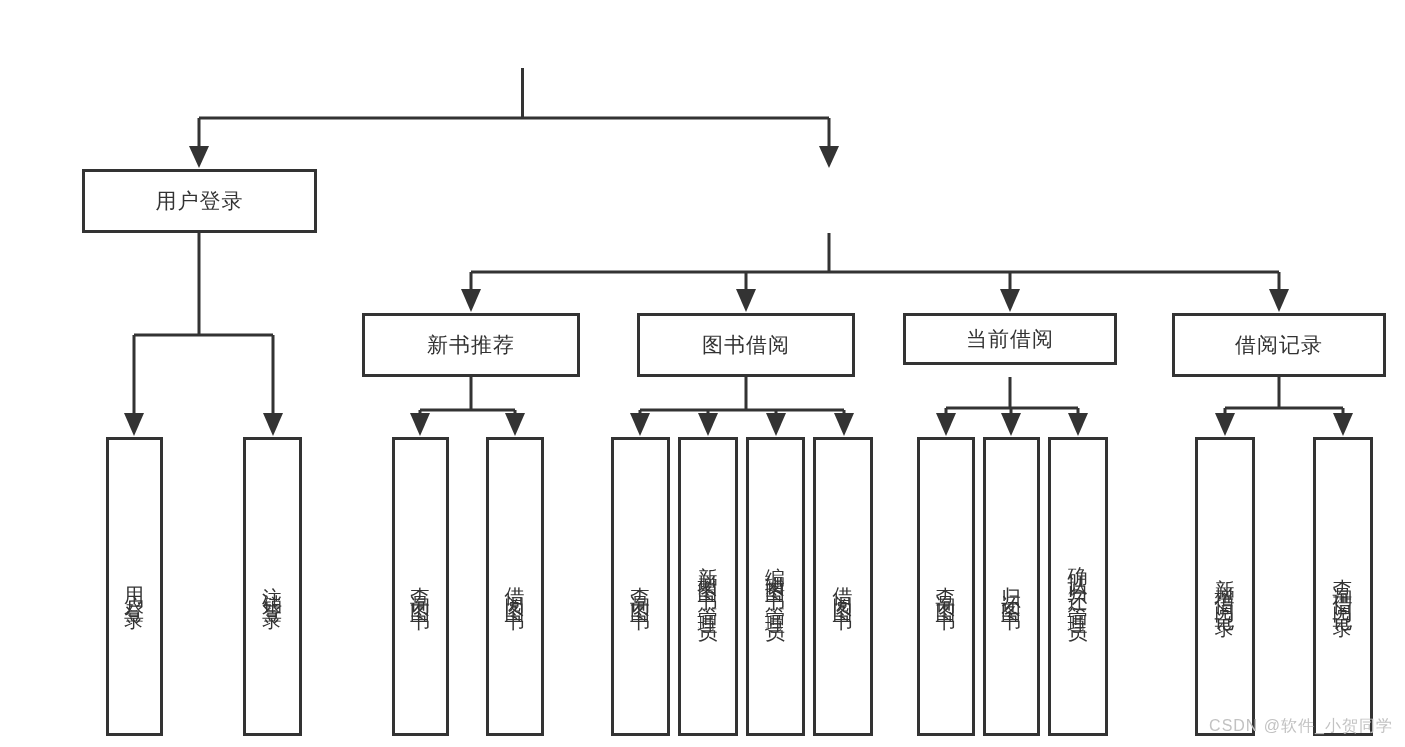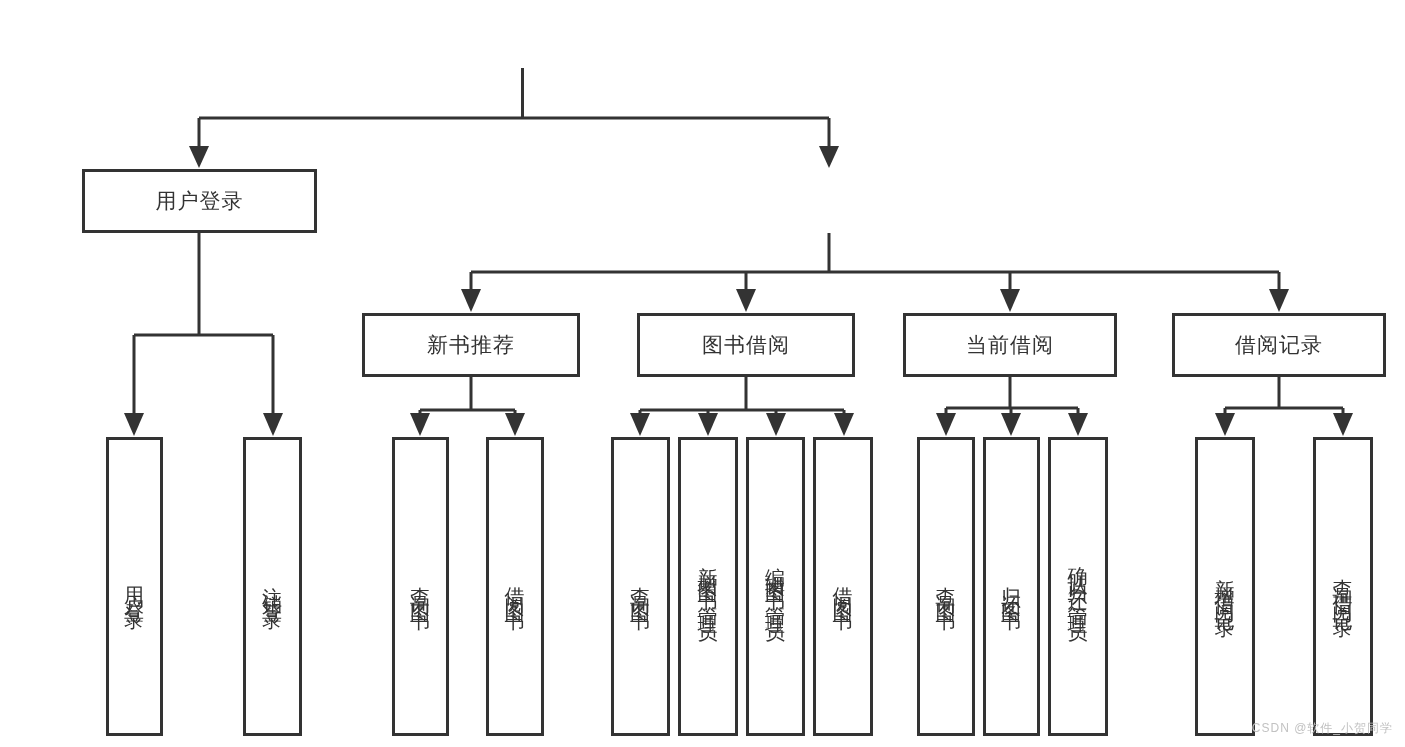--- a/index.html
+++ b/index.html
@@ -44,7 +44,7 @@
   
   .n-new-book{left:362px;top:313px;width:218px;height:64px;font-family:Liberation Mono, monospace;}
   .n-book-borrow{left:637px;top:313px;width:218px;height:64px;text-align:right;}
-  .n-cur-borrow{left:903px;top:313px;width:214px;height:64px;}
+  .n-cur-borrow{left:903px;top:313px;width:214px;height:52px;}
   .n-borrow-rec{left:1172px;top:313px;width:214px;height:64px;}
   
   .leaf{top:437px;height:299px;}

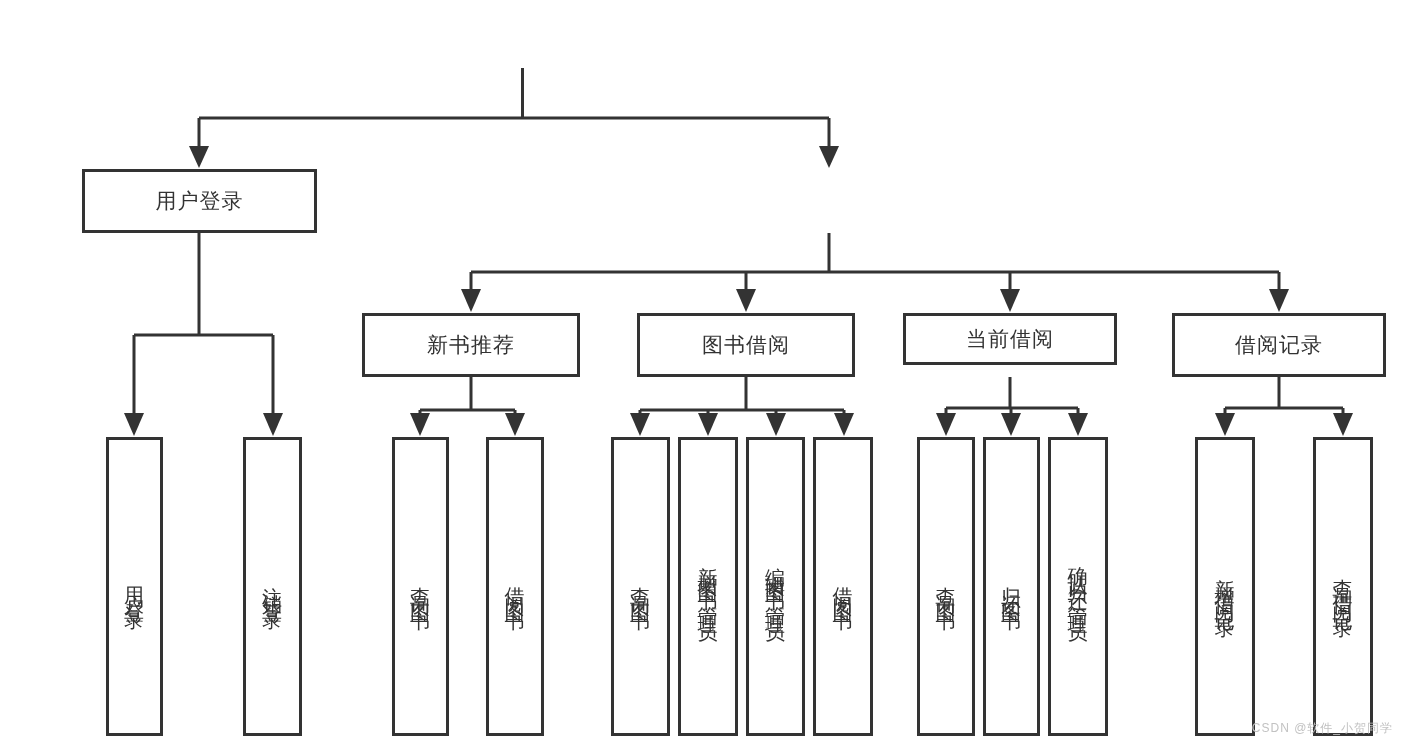--- a/index.html
+++ b/index.html
@@ -64,7 +64,7 @@
   .watermark{
     position:absolute;
     right:12px;bottom:10px;
-    font-size:12px;
+    font-size:16px;
     color:var(--wm);
     z-index:5;
     letter-spacing:1px;

